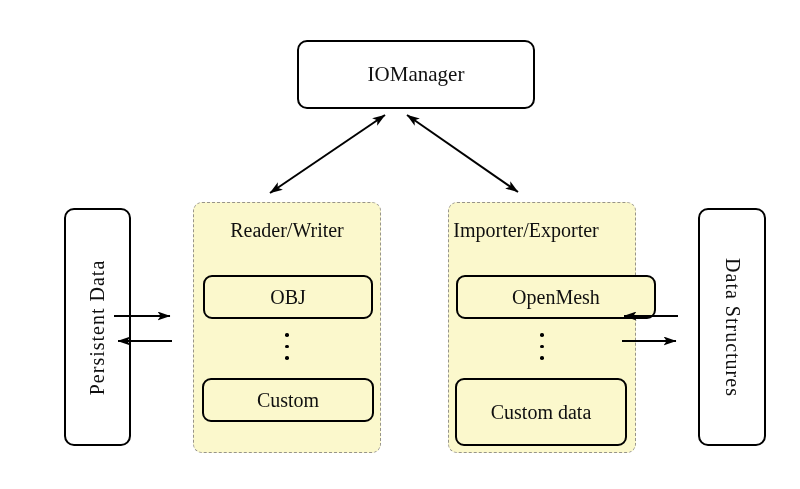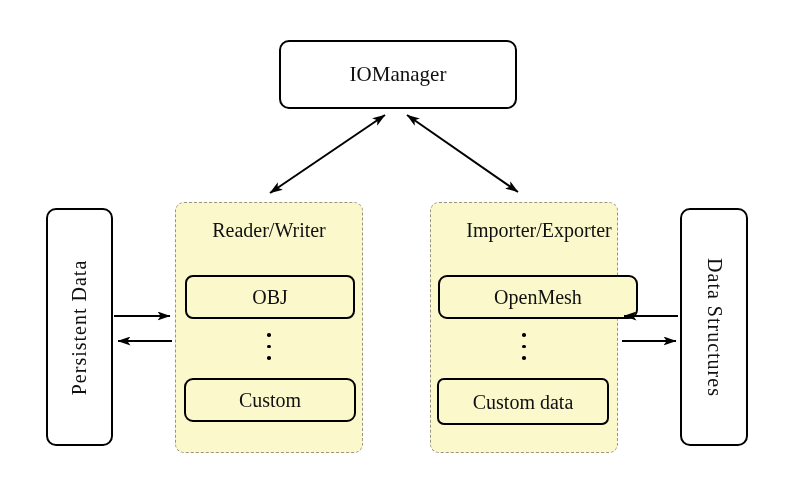--- a/index.html
+++ b/index.html
@@ -9,7 +9,7 @@
     font-family:"Liberation Serif","DejaVu Serif",serif;
     color:#101010;
   }
-  .abs { position:absolute; box-sizing:border-box; }
+  .abs { position:absolute; box-sizing:border-box;margin-left:18px; }
 
   .iomanager {
     left:279px; top:40px; width:238px; height:69px;

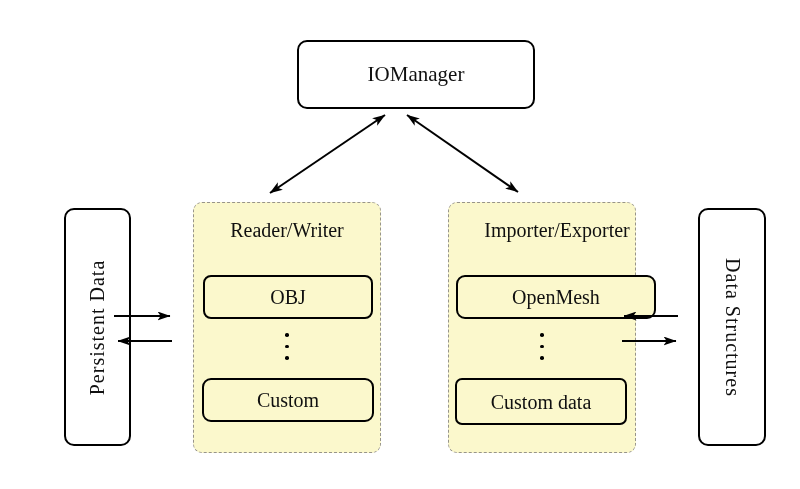--- a/index.html
+++ b/index.html
@@ -31,7 +31,7 @@
     text-align:center; white-space:nowrap;
   }
   .rw-title { left:175px; width:188px; }
-  .ie-title { left:453px; width:172px; }
+  .ie-title { left:422px; width:172px; }
 
   .inner {
     border:2.5px solid var(--node-border,#000); border-radius:9px;

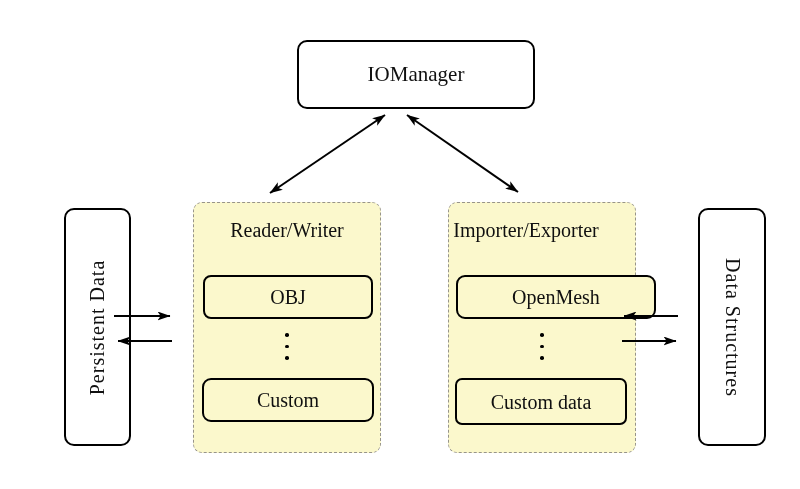--- a/index.html
+++ b/index.html
@@ -39,7 +39,7 @@
     display:flex; flex-direction:column; align-items:center; justify-content:center;
     font-size:20px; line-height:26px; text-align:center;
   }
-  .obj-box       { left:185px; top:275px; width:170px; height:44px;border-radius:8px; }
+  .obj-box       { left:185px; top:275px; width:170px; height:44px; }
   .openmesh-box  { left:438px; top:275px; width:200px; height:44px; }
   .custom-left   { left:184px; top:378px; width:172px; height:44px; }
   .custom-right  { left:437px; top:378px; width:172px; height:47px;border-radius:7px; }

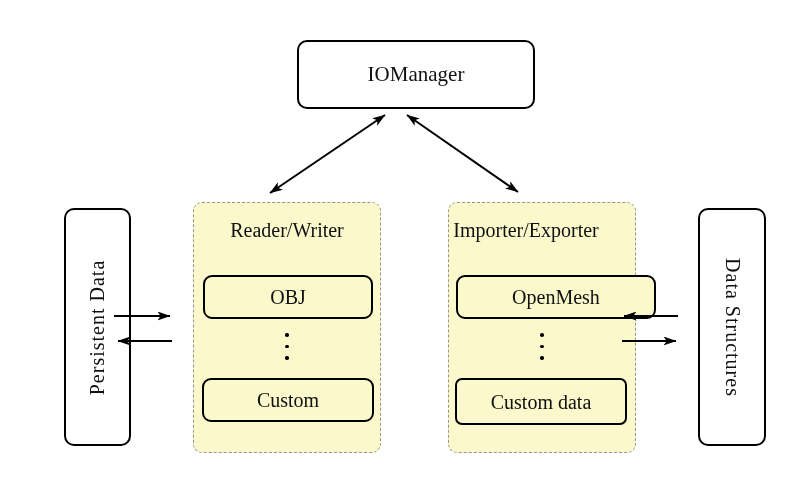--- a/index.html
+++ b/index.html
@@ -42,7 +42,7 @@
   .obj-box       { left:185px; top:275px; width:170px; height:44px; }
   .openmesh-box  { left:438px; top:275px; width:200px; height:44px; }
   .custom-left   { left:184px; top:378px; width:172px; height:44px; }
-  .custom-right  { left:437px; top:378px; width:172px; height:47px;border-radius:7px; }
+  .custom-right  { left:437px; top:378px; width:172px; height:68px; }
 
   .dots { display:flex; flex-direction:column; gap:8px; }
   .dots i { display:block; width:3.5px; height:3.5px; background:#000; border-radius:50%; }

